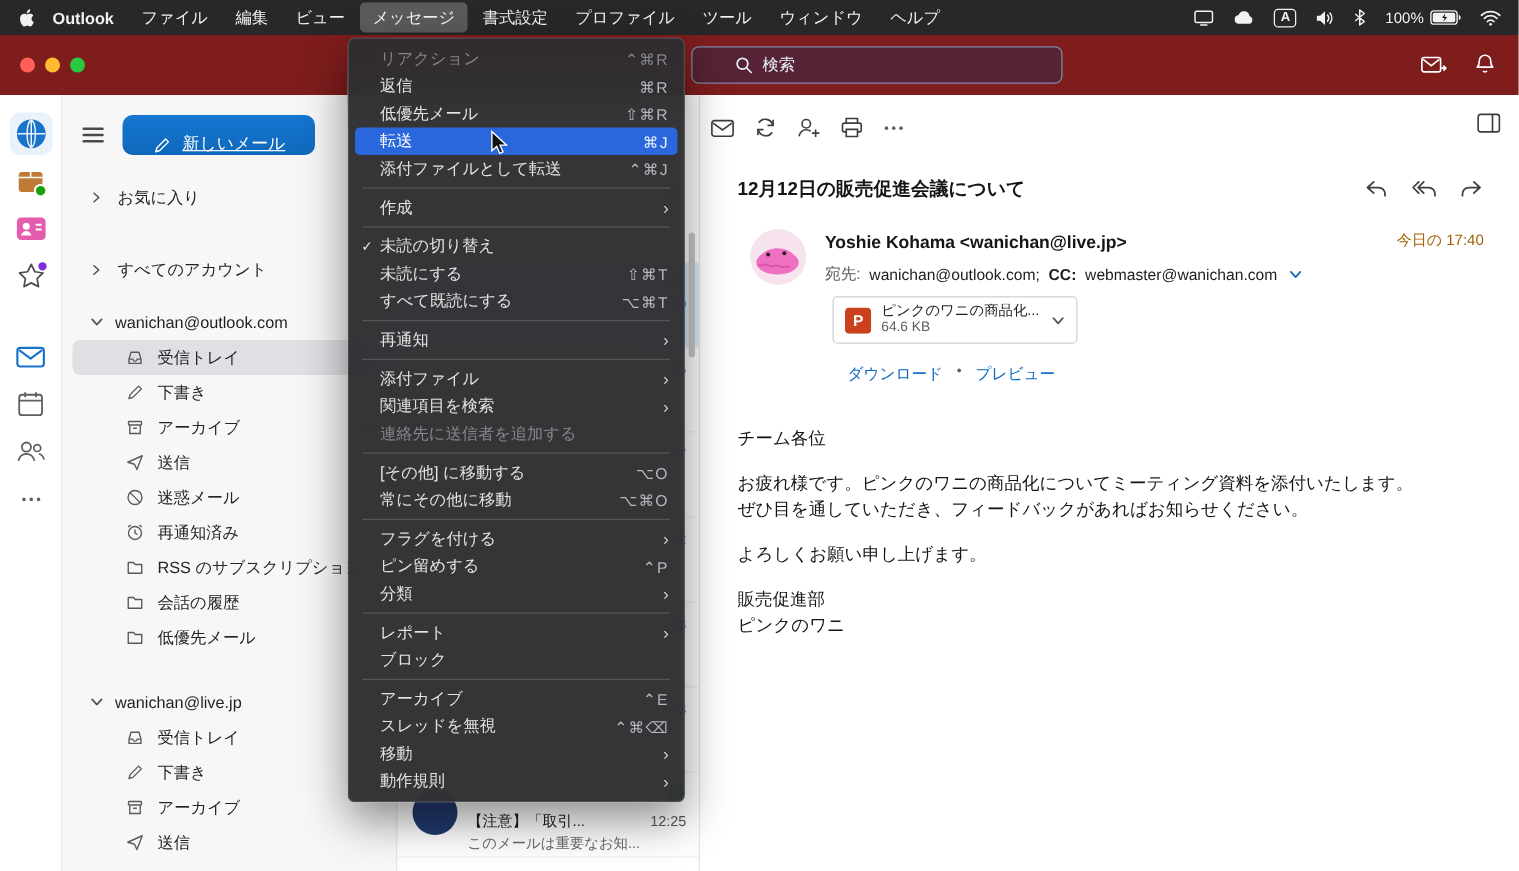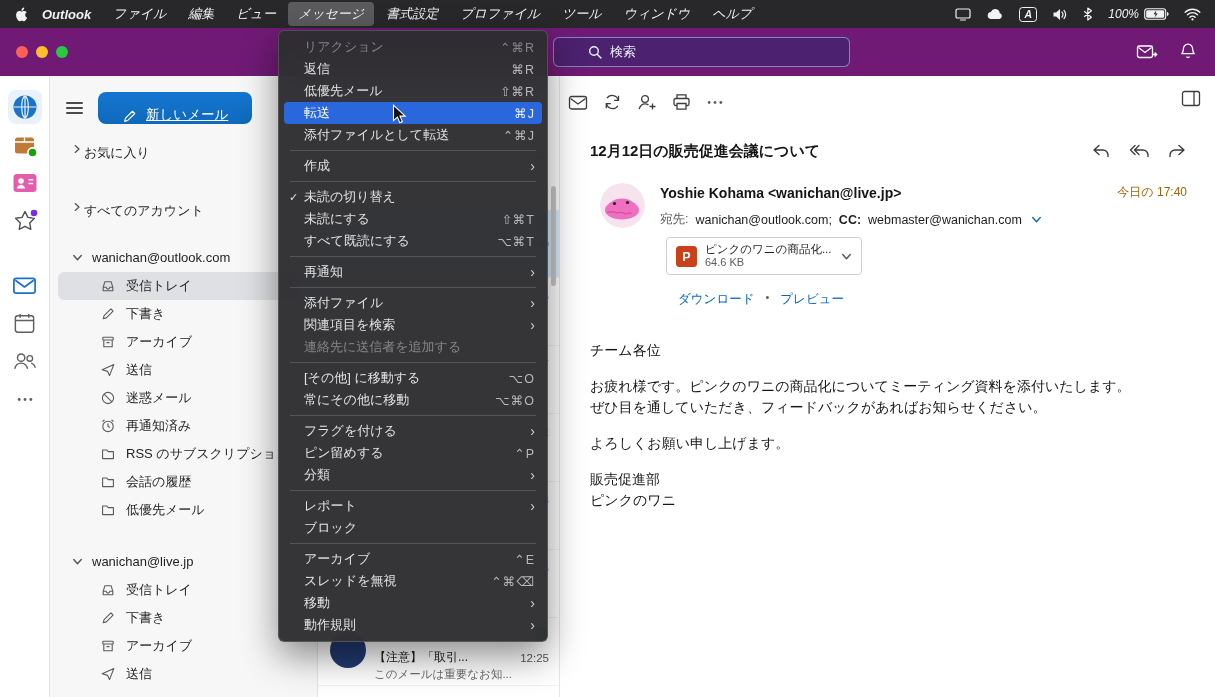--- a/index.html
+++ b/index.html
@@ -15,7 +15,7 @@
   .menubar {
     position:absolute; top:0; left:0; width:1215px; height:28px;
     background:#28282b; color:#f2f2f2; display:flex; align-items:center;
-    padding:0 14px; z-index:40; font-size:13px;font-style:italic;
+    padding:0 14px; z-index:40; font-size:13px;
   }
   .mb-apple { margin-right:4px; display:flex; }
   .mb-items { display:flex; align-items:center; gap:2px; }

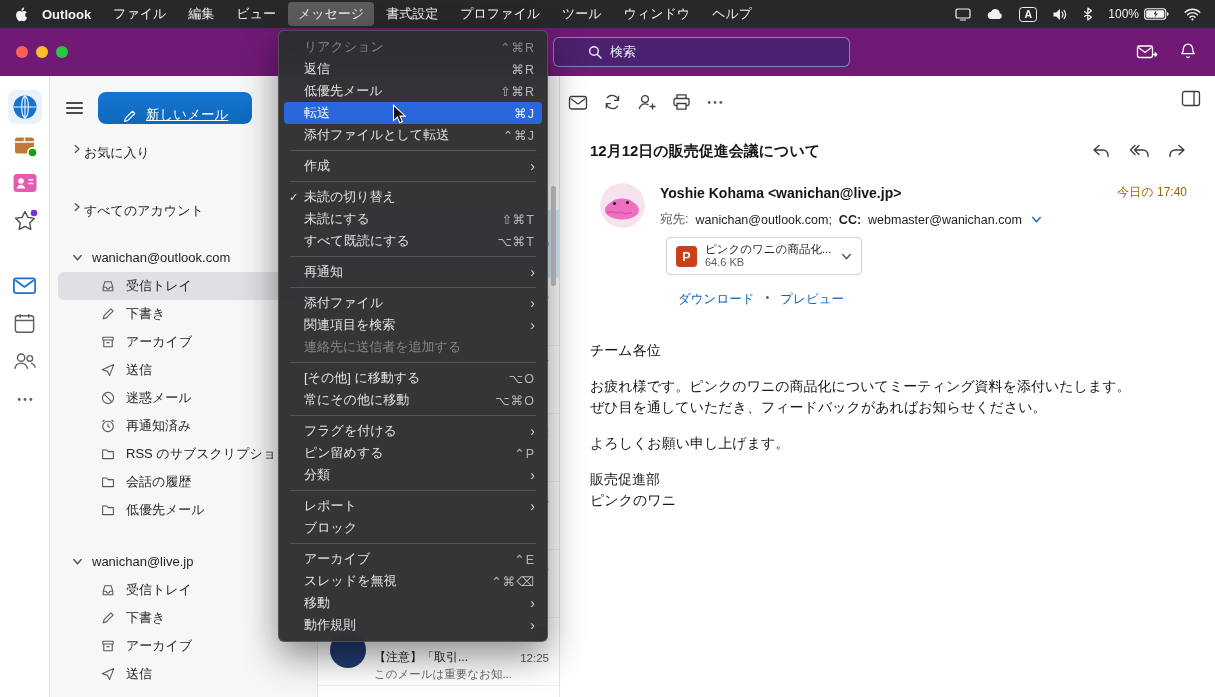--- a/index.html
+++ b/index.html
@@ -32,7 +32,7 @@
 
   
   .window { position:absolute; top:28px; left:0; width:1215px; height:669px; background:#fff; }
-  .titlebar { position:absolute; top:0; left:0; right:0; height:48px; background:#701a75; }
+  .titlebar { position:absolute; top:0; left:0; right:0; height:48px; background:#7f1d1d; }
   .tl { position:absolute; top:18px; width:12px; height:12px; border-radius:50%; }
   .tl.red { left:16px; background:#ff5f57; }
   .tl.yellow { left:36px; background:#febc2e; }

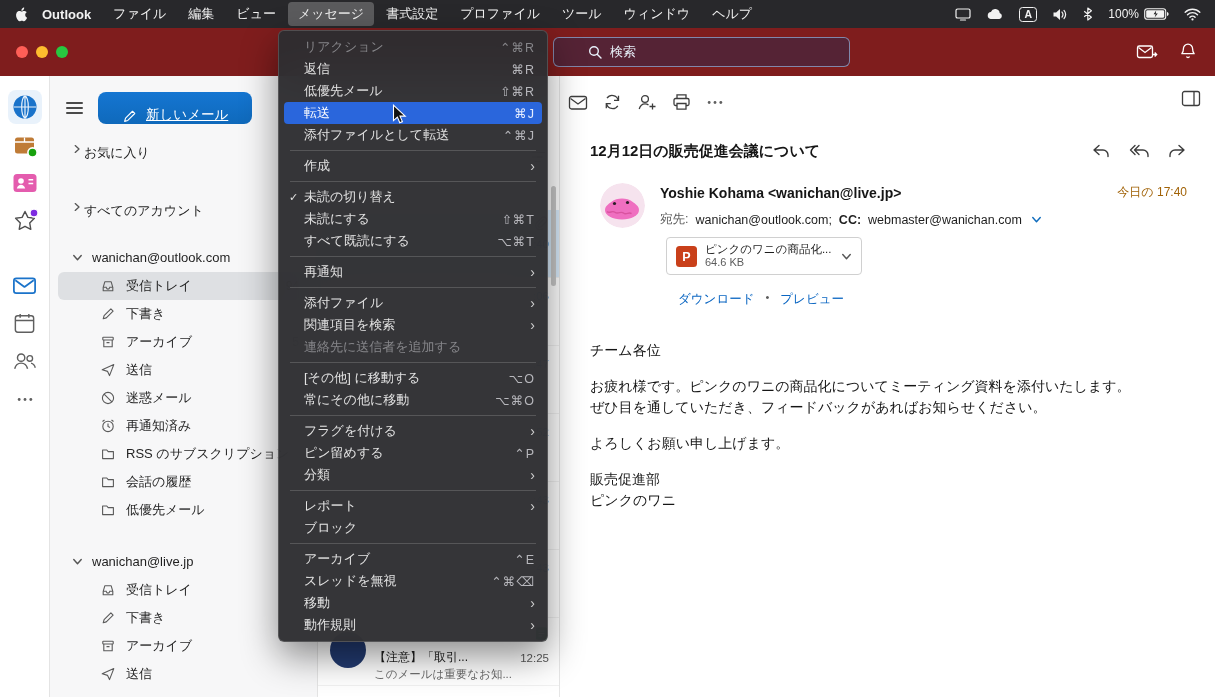--- a/index.html
+++ b/index.html
@@ -69,7 +69,7 @@
     background:linear-gradient(#1576d2,#0f69bb); color:#fff; height:32px; padding:0 24px;
     font-size:13.5px; font-family:inherit;text-decoration:underline;
   }
-  .fp-group { display:flex; gap:2px; height:28px; padding:0 14px 0 22px; color:#1f1f1f; }
+  .fp-group { display:flex; align-items:center; gap:12px; height:28px; padding:0 14px 0 22px; color:#1f1f1f; }
   .fp-group.g1 { margin-top:18px; }
   .fp-group.g2 { margin-top:30px; }
   .fp-acct { display:flex; align-items:center; gap:9px; height:30px; padding:0 14px 0 22px; margin-top:12px; color:#1f1f1f; }

